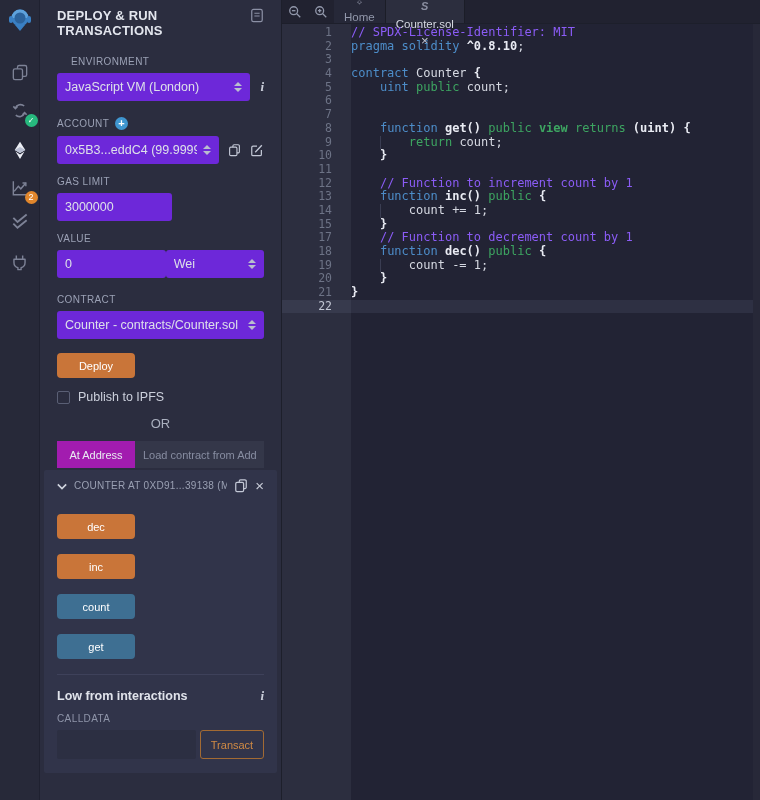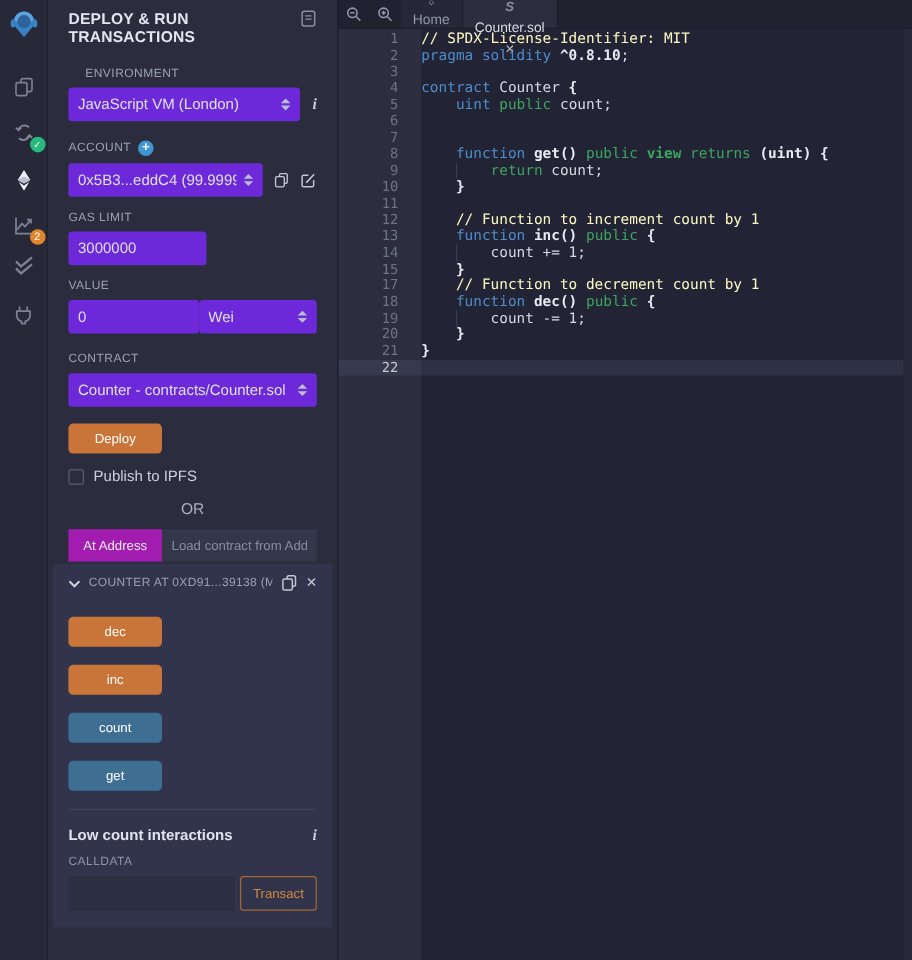--- a/index.html
+++ b/index.html
@@ -81,7 +81,7 @@
   .code-line.current .ln { color:#c2c7d4; }
   .lc { flex:1; position:relative; }
   .guide { position:absolute; left:calc(69px + 4ch); top:0; bottom:0; width:1px; background:#3a3d52; }
-  .tk-c { color:#fef9c3;text-align:center; }
+  .tk-c { color:#8b5cf6;text-align:center; }
   .tk-b { color:#4d8dc9; }
   .tk-g { color:#3da561; }
   .tk-gb { color:#3da561; font-weight:700; }

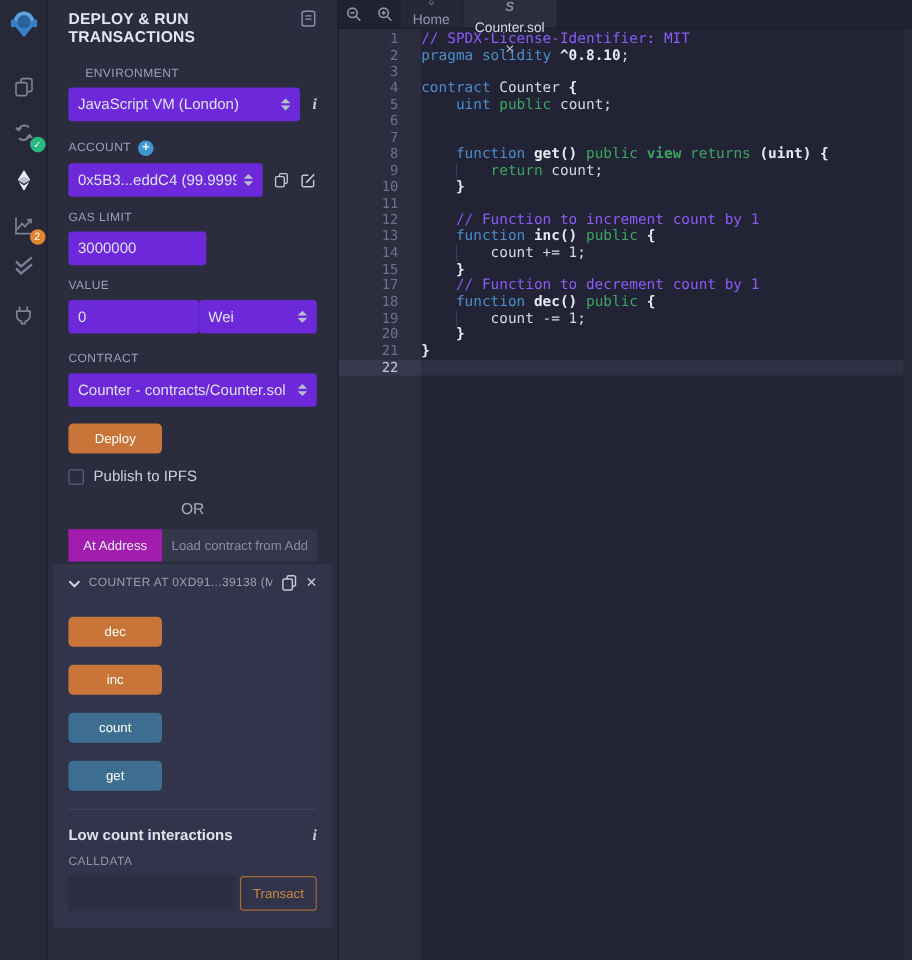--- a/index.html
+++ b/index.html
@@ -297,7 +297,7 @@
       <div class="card-divider"></div>
 
       <div class="lowlevel-title-row">
-        <span class="lowlevel-title">Low count interactions</span>
+        <span class="lowlevel-title">Low from interactions</span>
         <span class="info-i">i</span>
       </div>
       <div class="calldata-lbl">CALLDATA</div>

